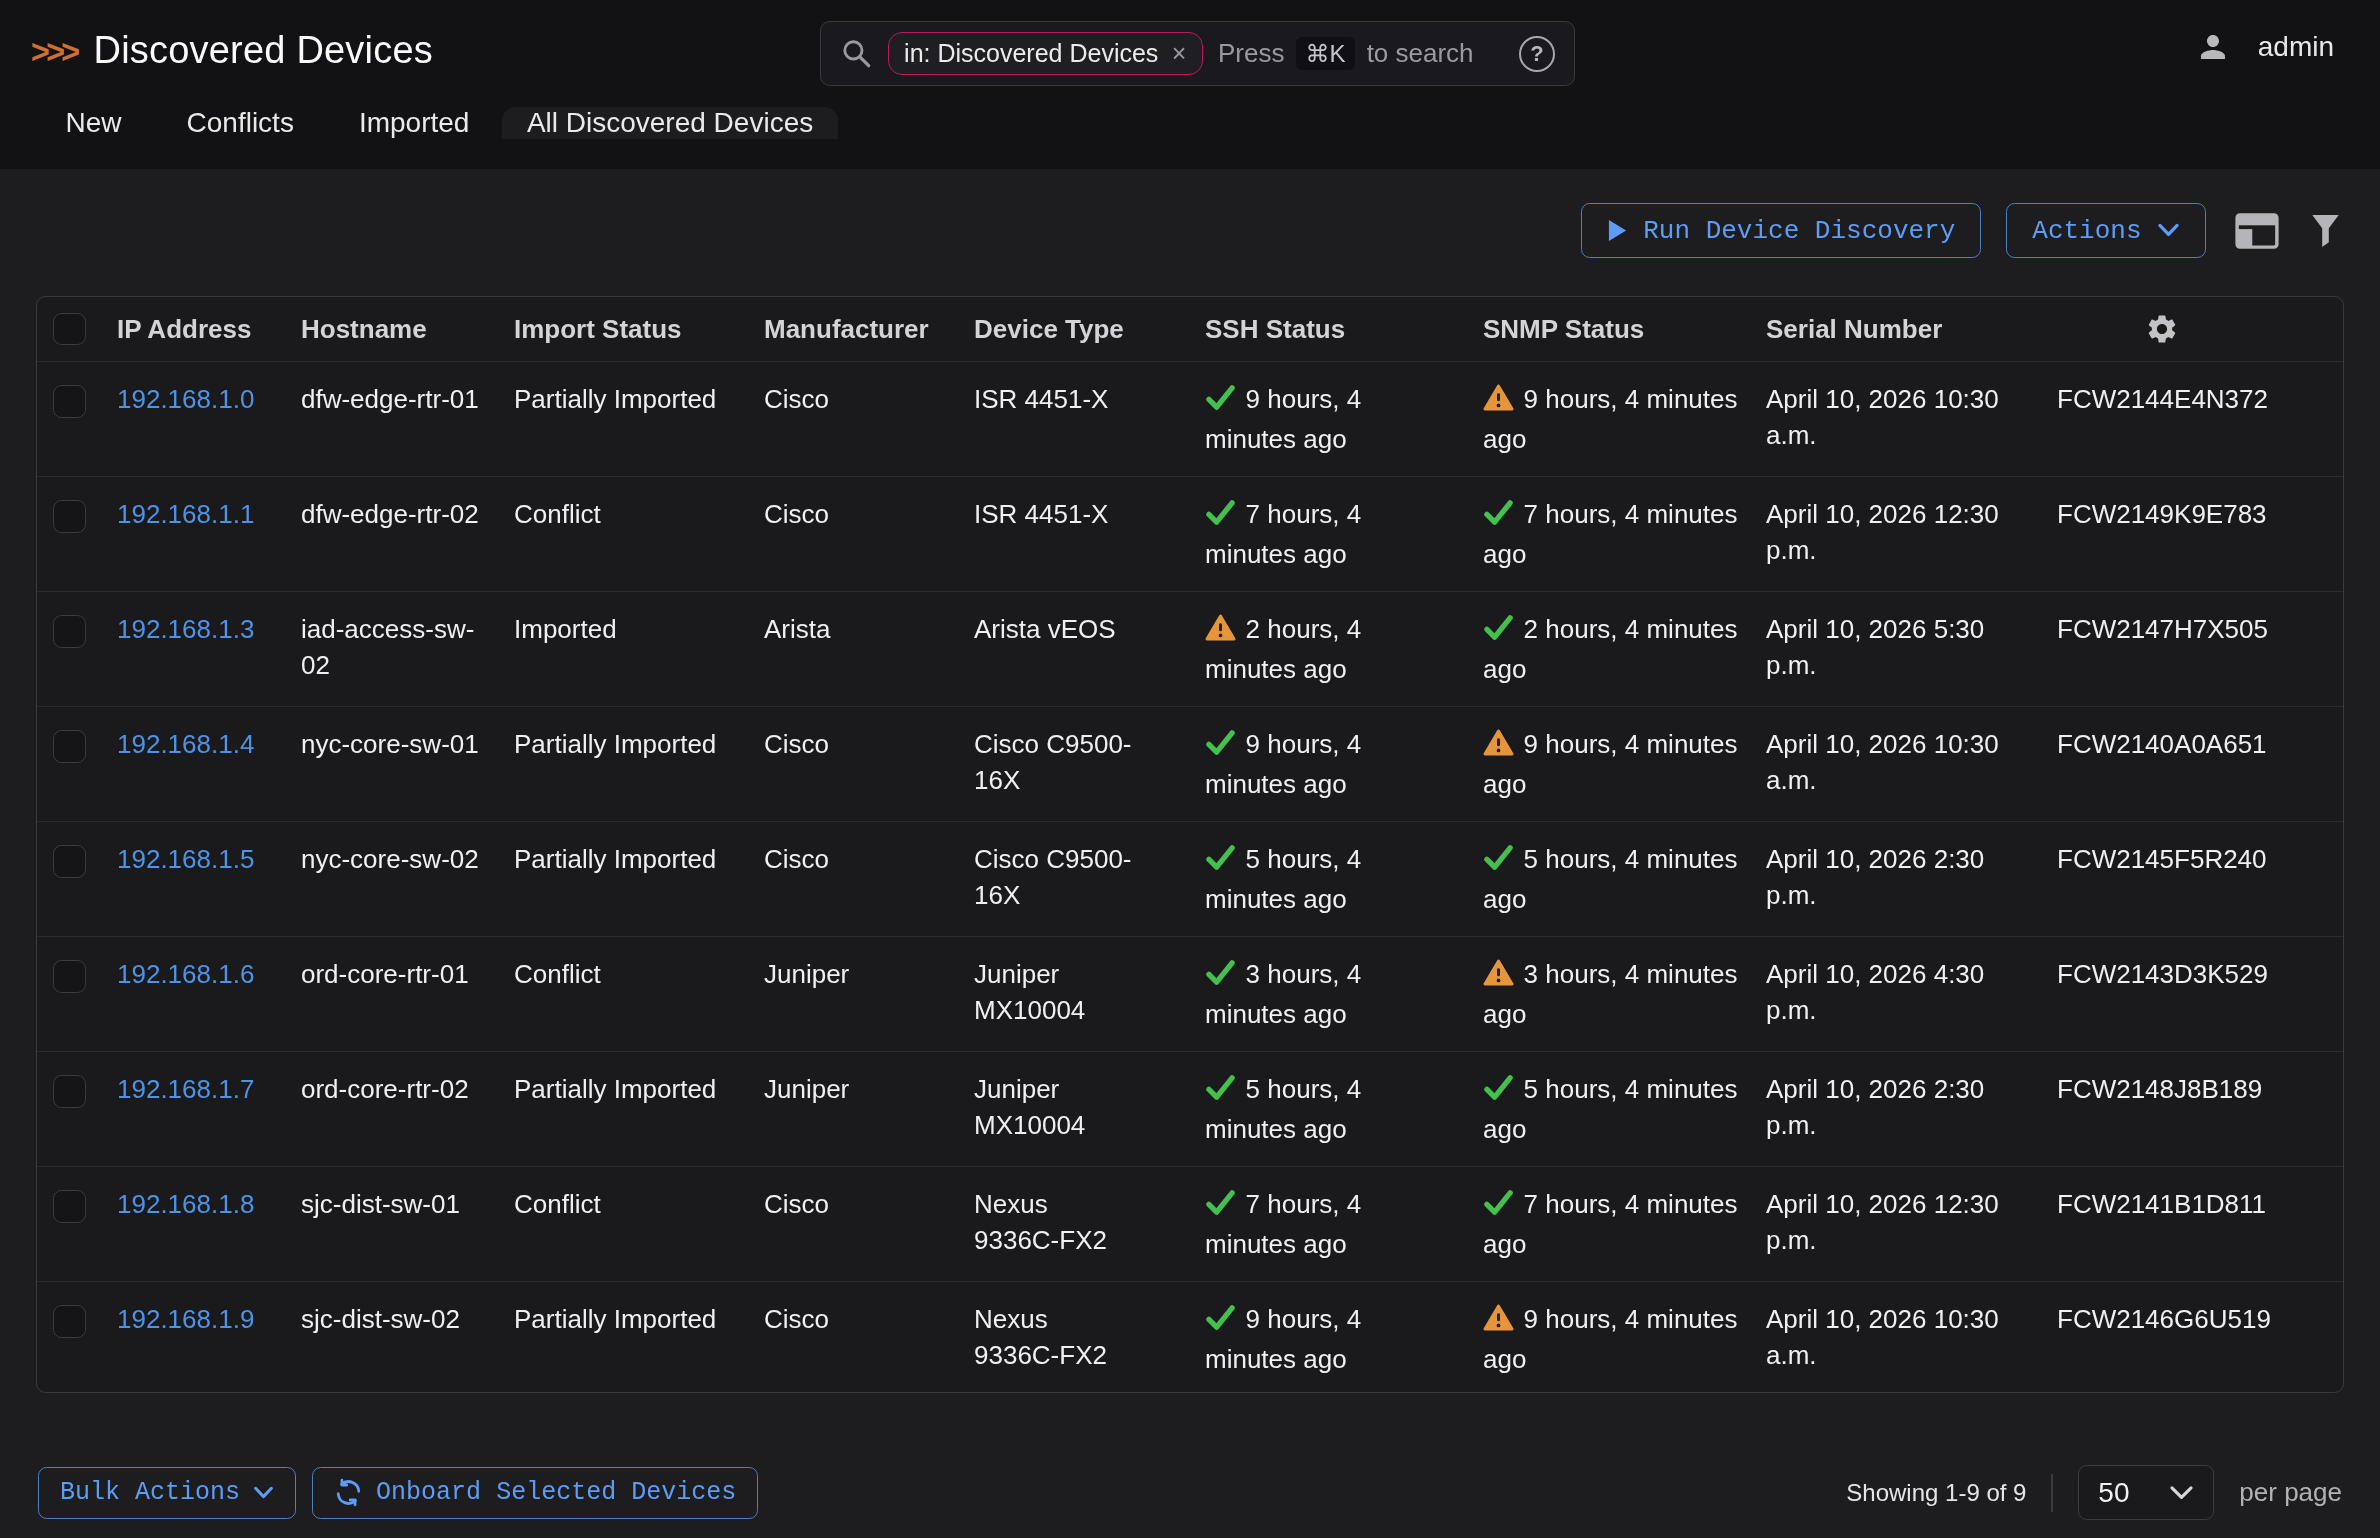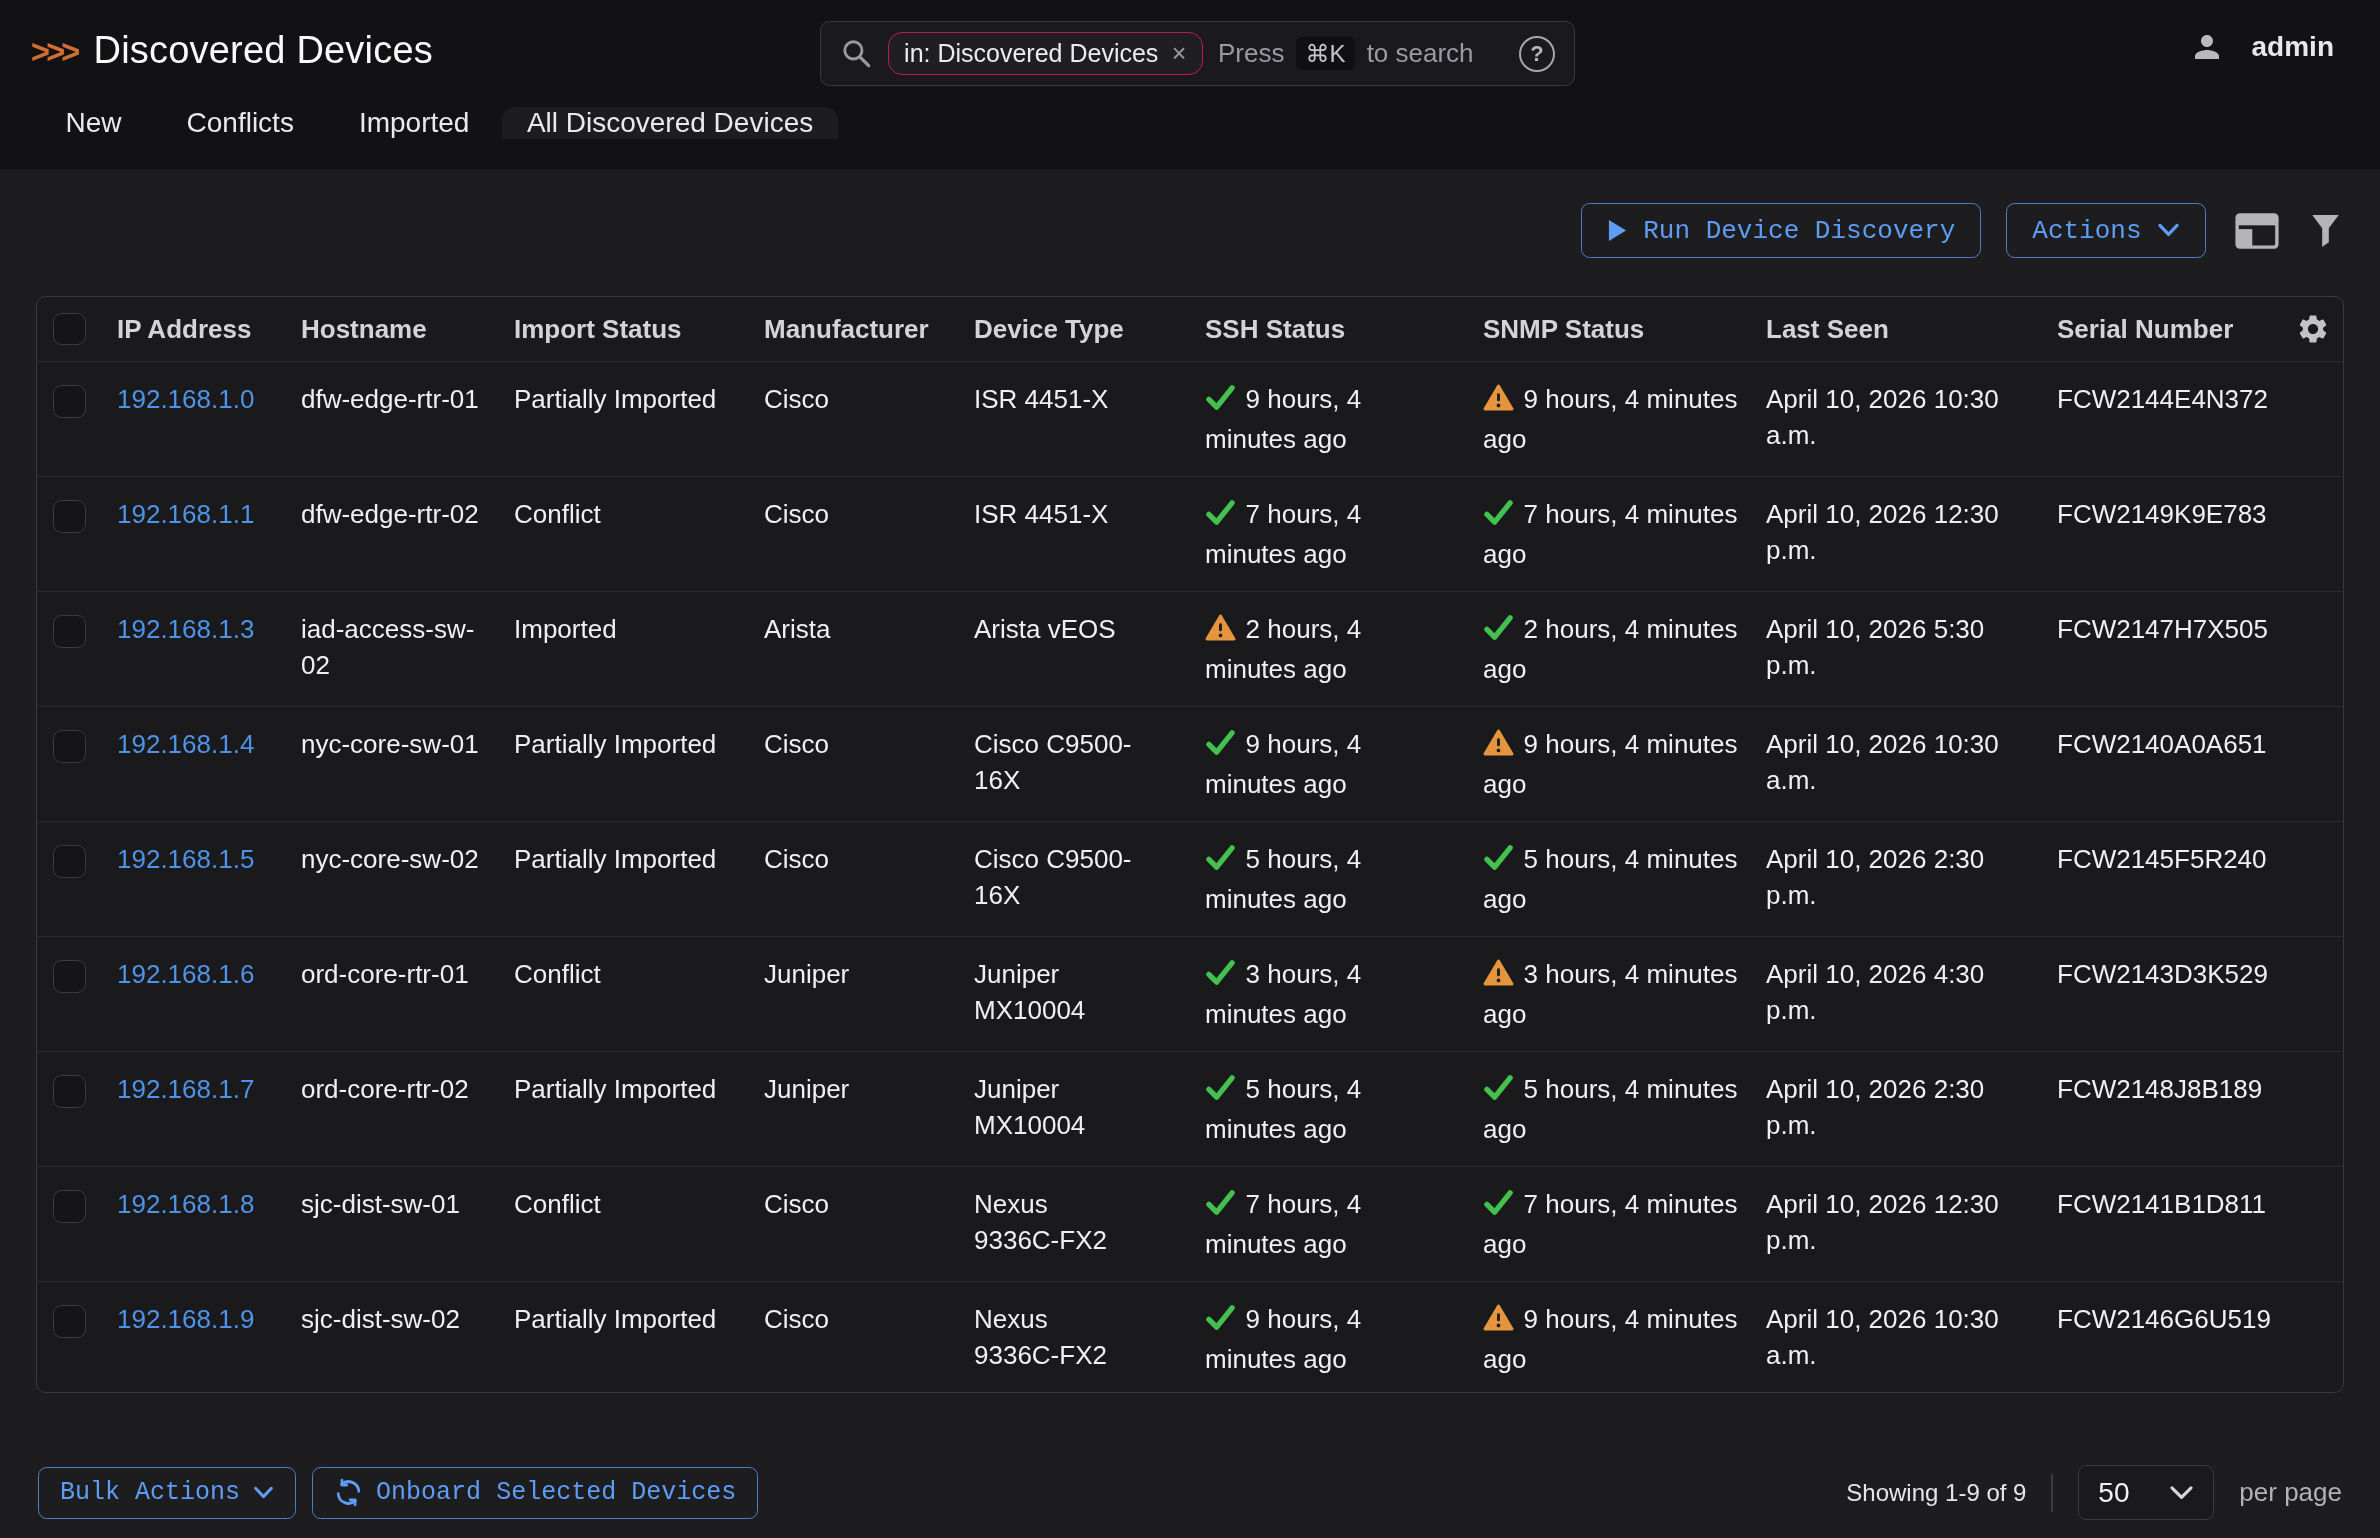--- a/index.html
+++ b/index.html
@@ -21,7 +21,7 @@
   .title-group{ position:absolute; left:31px; top:29px; display:flex; align-items:center; gap:17px; }
   .brand-logo{ color:var(--brand); font-size:32.5px; font-weight:700; letter-spacing:-3.8px; line-height:1; padding-top:3.8px; }
   .page-title{ font-size:38px; font-weight:400; color:#fafafa; letter-spacing:0.2px; }
-  .user-group{ position:absolute; right:46px; top:29px; display:flex; align-items:center; gap:27px;font-weight:bold; }
+  .user-group{ position:absolute; right:46px; top:29px; display:flex; align-items:center; gap:27px; }
   .user-name{ font-size:28px; color:#e8e8ec; }
 
   

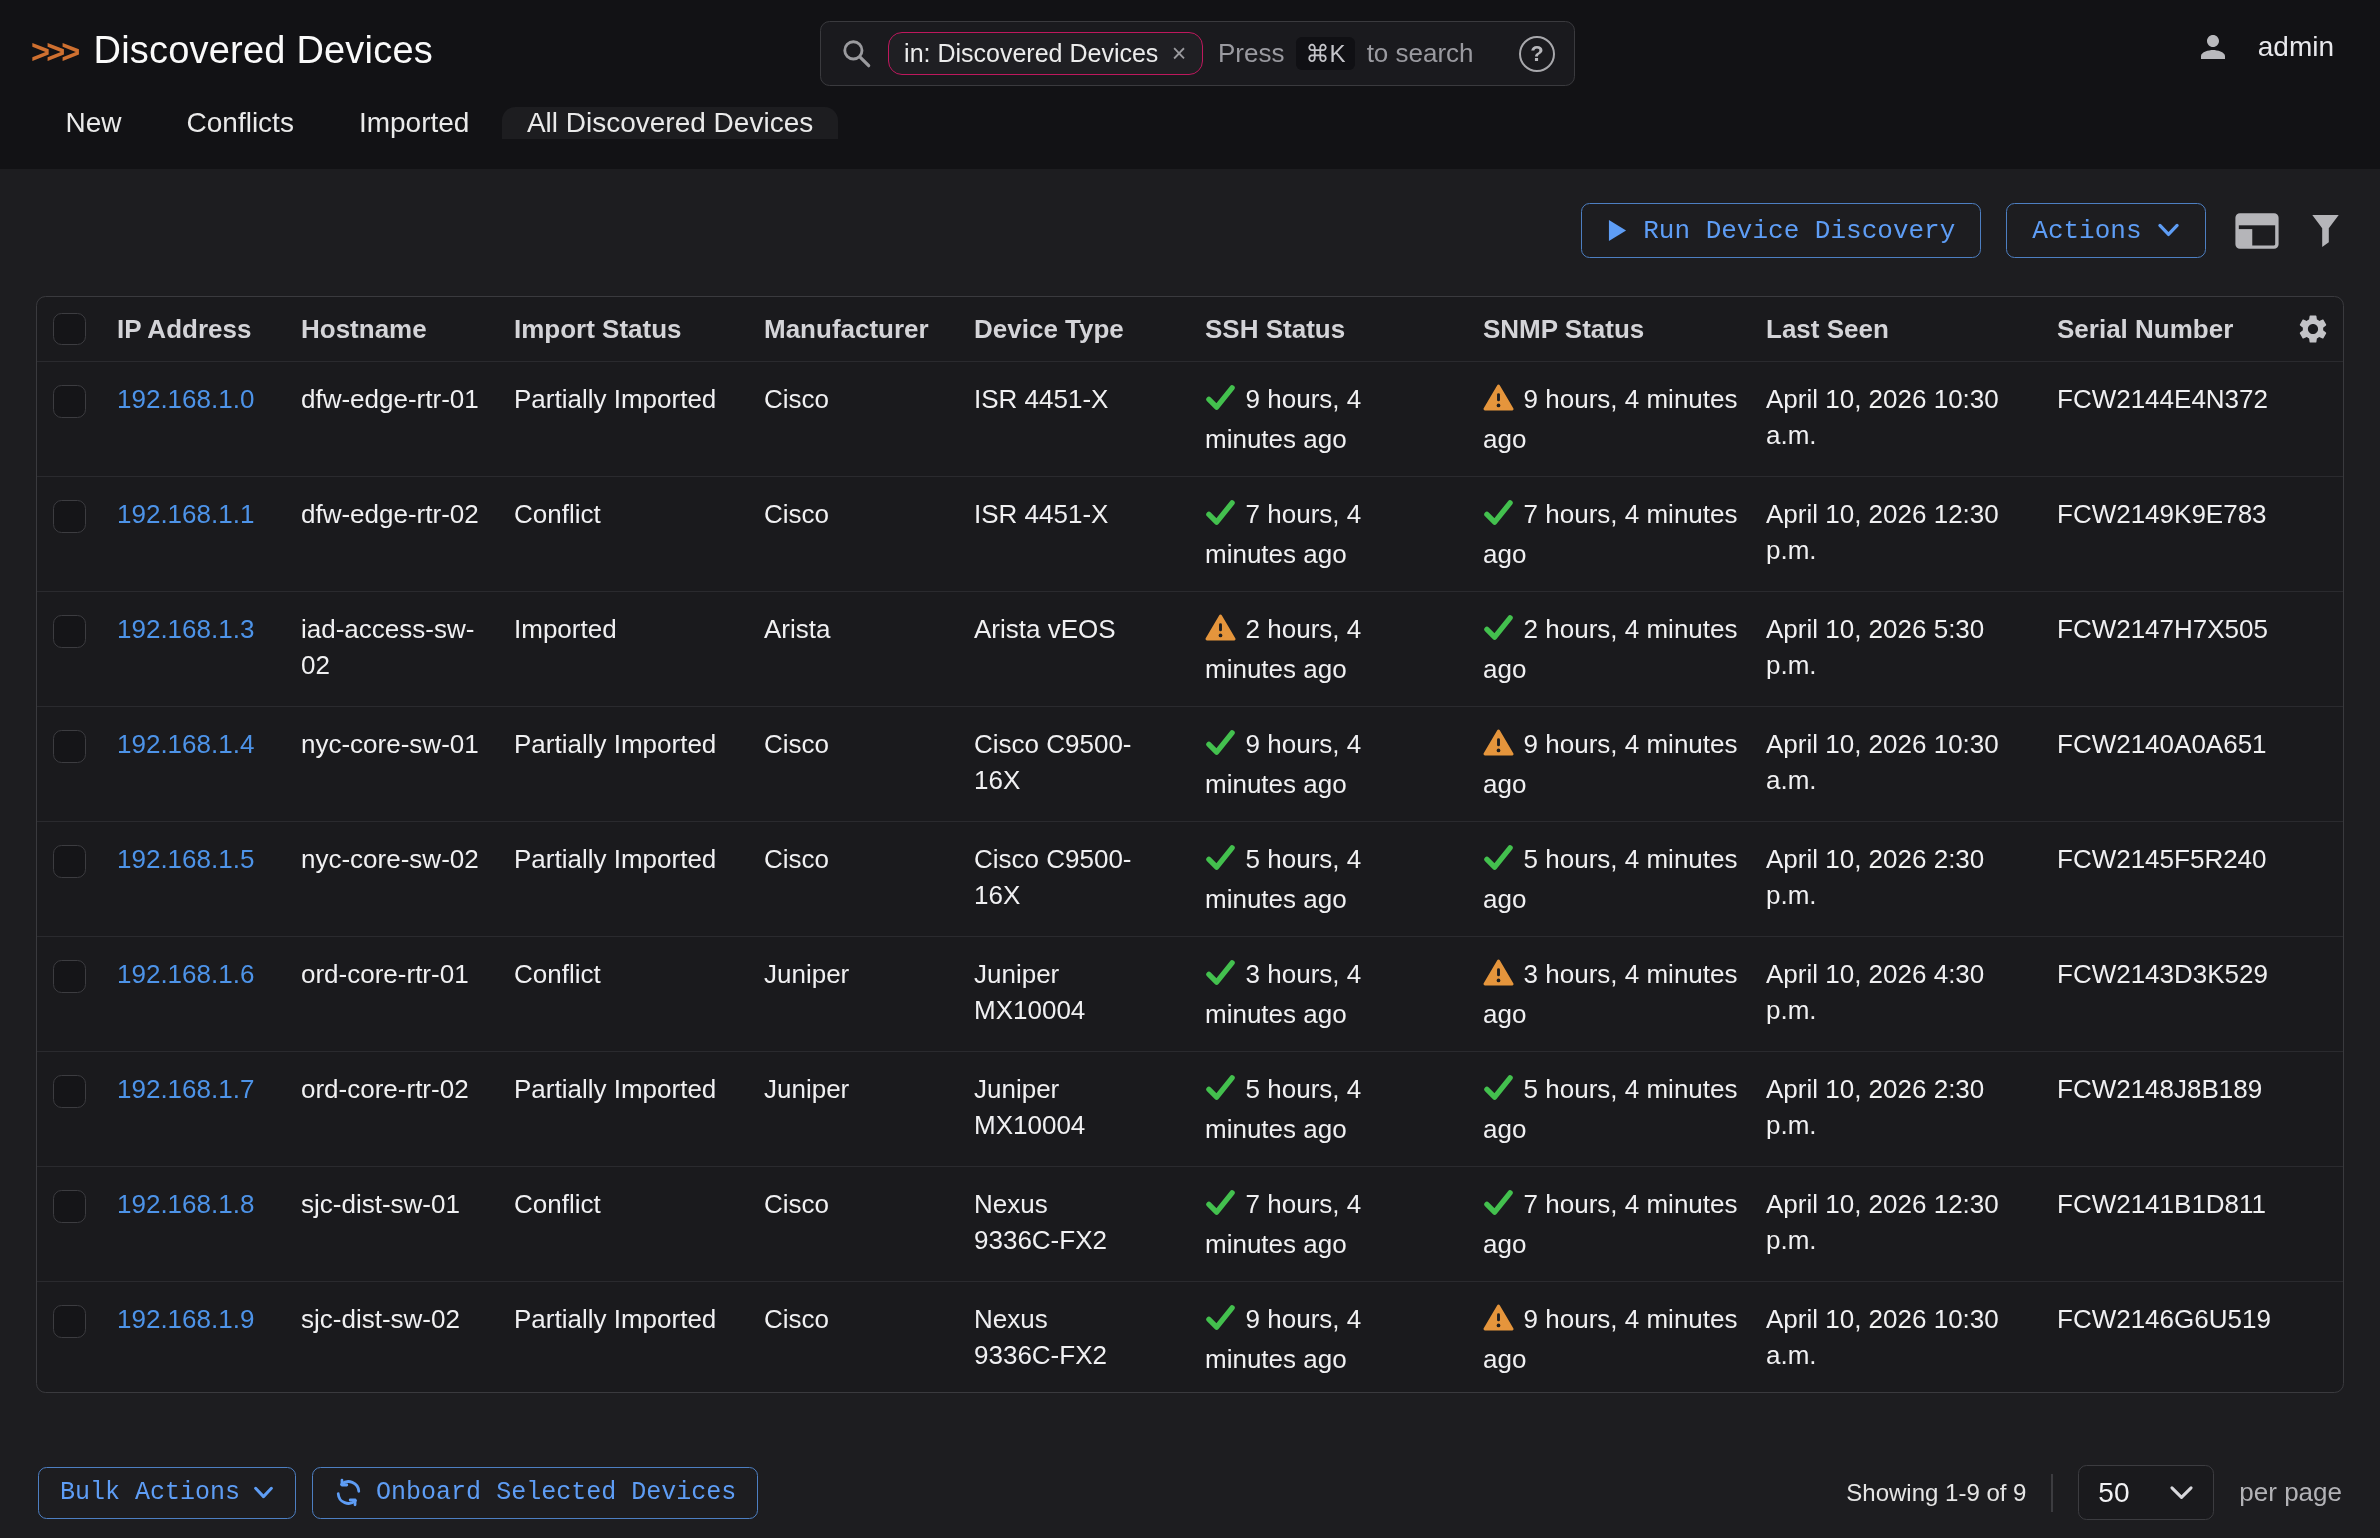--- a/index.html
+++ b/index.html
@@ -194,7 +194,6 @@
         <div class="th">Device Type</div>
         <div class="th">SSH Status</div>
         <div class="th">SNMP Status</div>
-        <div class="th">Last Seen</div>
         <div class="th">Serial Number</div>
         <div class="th th-gear" id="gear-cell">
         <span style="display:flex;cursor:default;">

